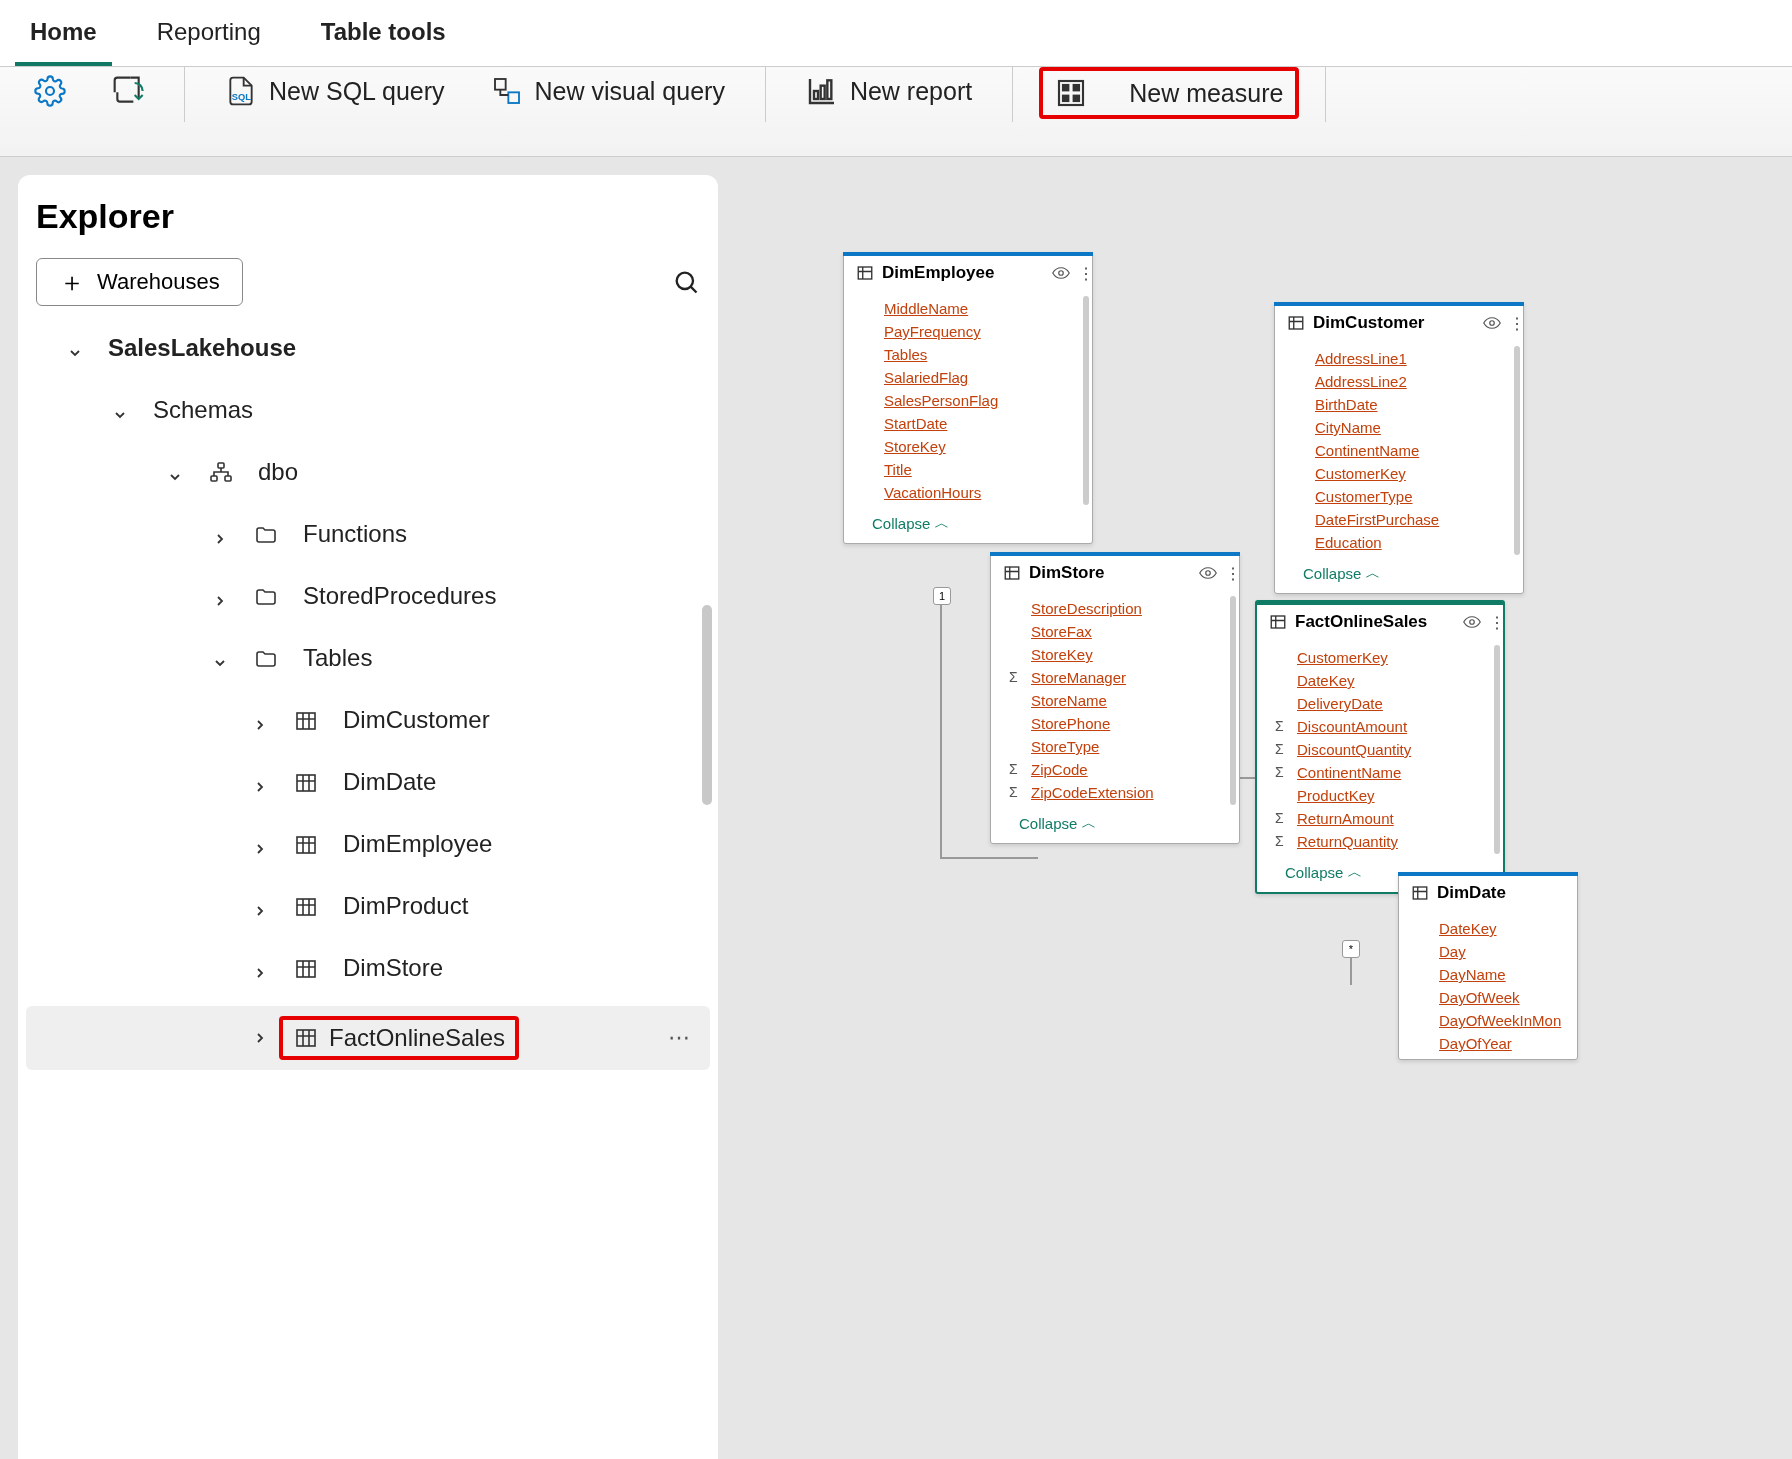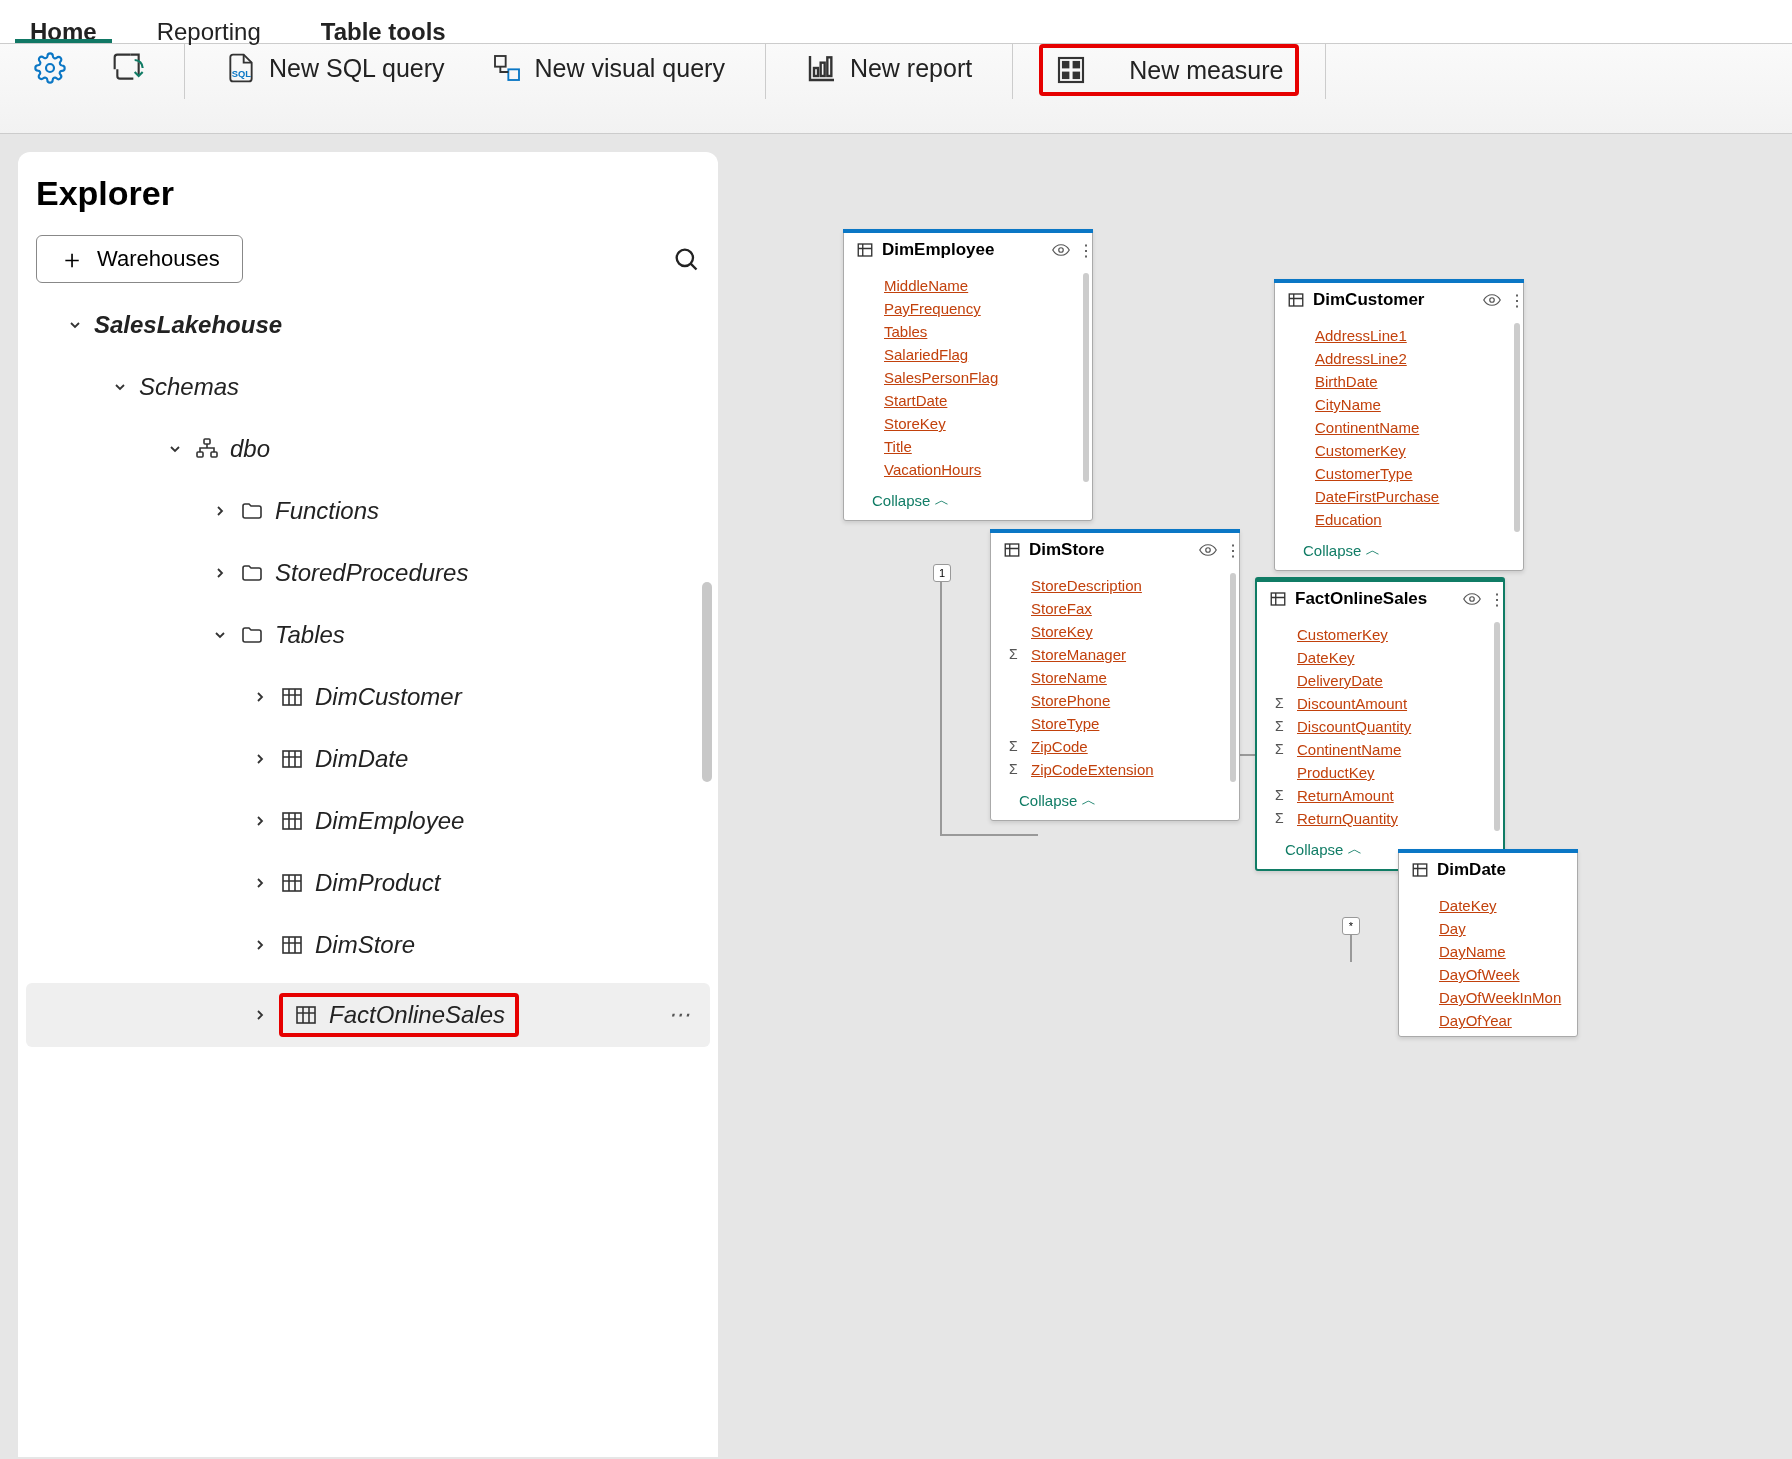--- a/index.html
+++ b/index.html
@@ -6,7 +6,7 @@
     body { background: #e6e6e6; width: 1792px; height: 1459px; overflow: hidden; transform-origin: top left; }
     
     
-    .tab-bar { background: #fff; display: flex; height: 44px; border-bottom: 1px solid #ccc; }
+    .tab-bar { background: #fff; display: flex; height: 67px; border-bottom: 1px solid #ccc; }
     .tab { padding: 18px 30px; font-size: 24px; color: #222; cursor: pointer; position: relative; }
     .tab.active-first { font-weight: 700; }
     .tab.active-first::after { content: ''; position: absolute; bottom: 0; left: 15px; right: 15px; height: 4px; background: #117865; }

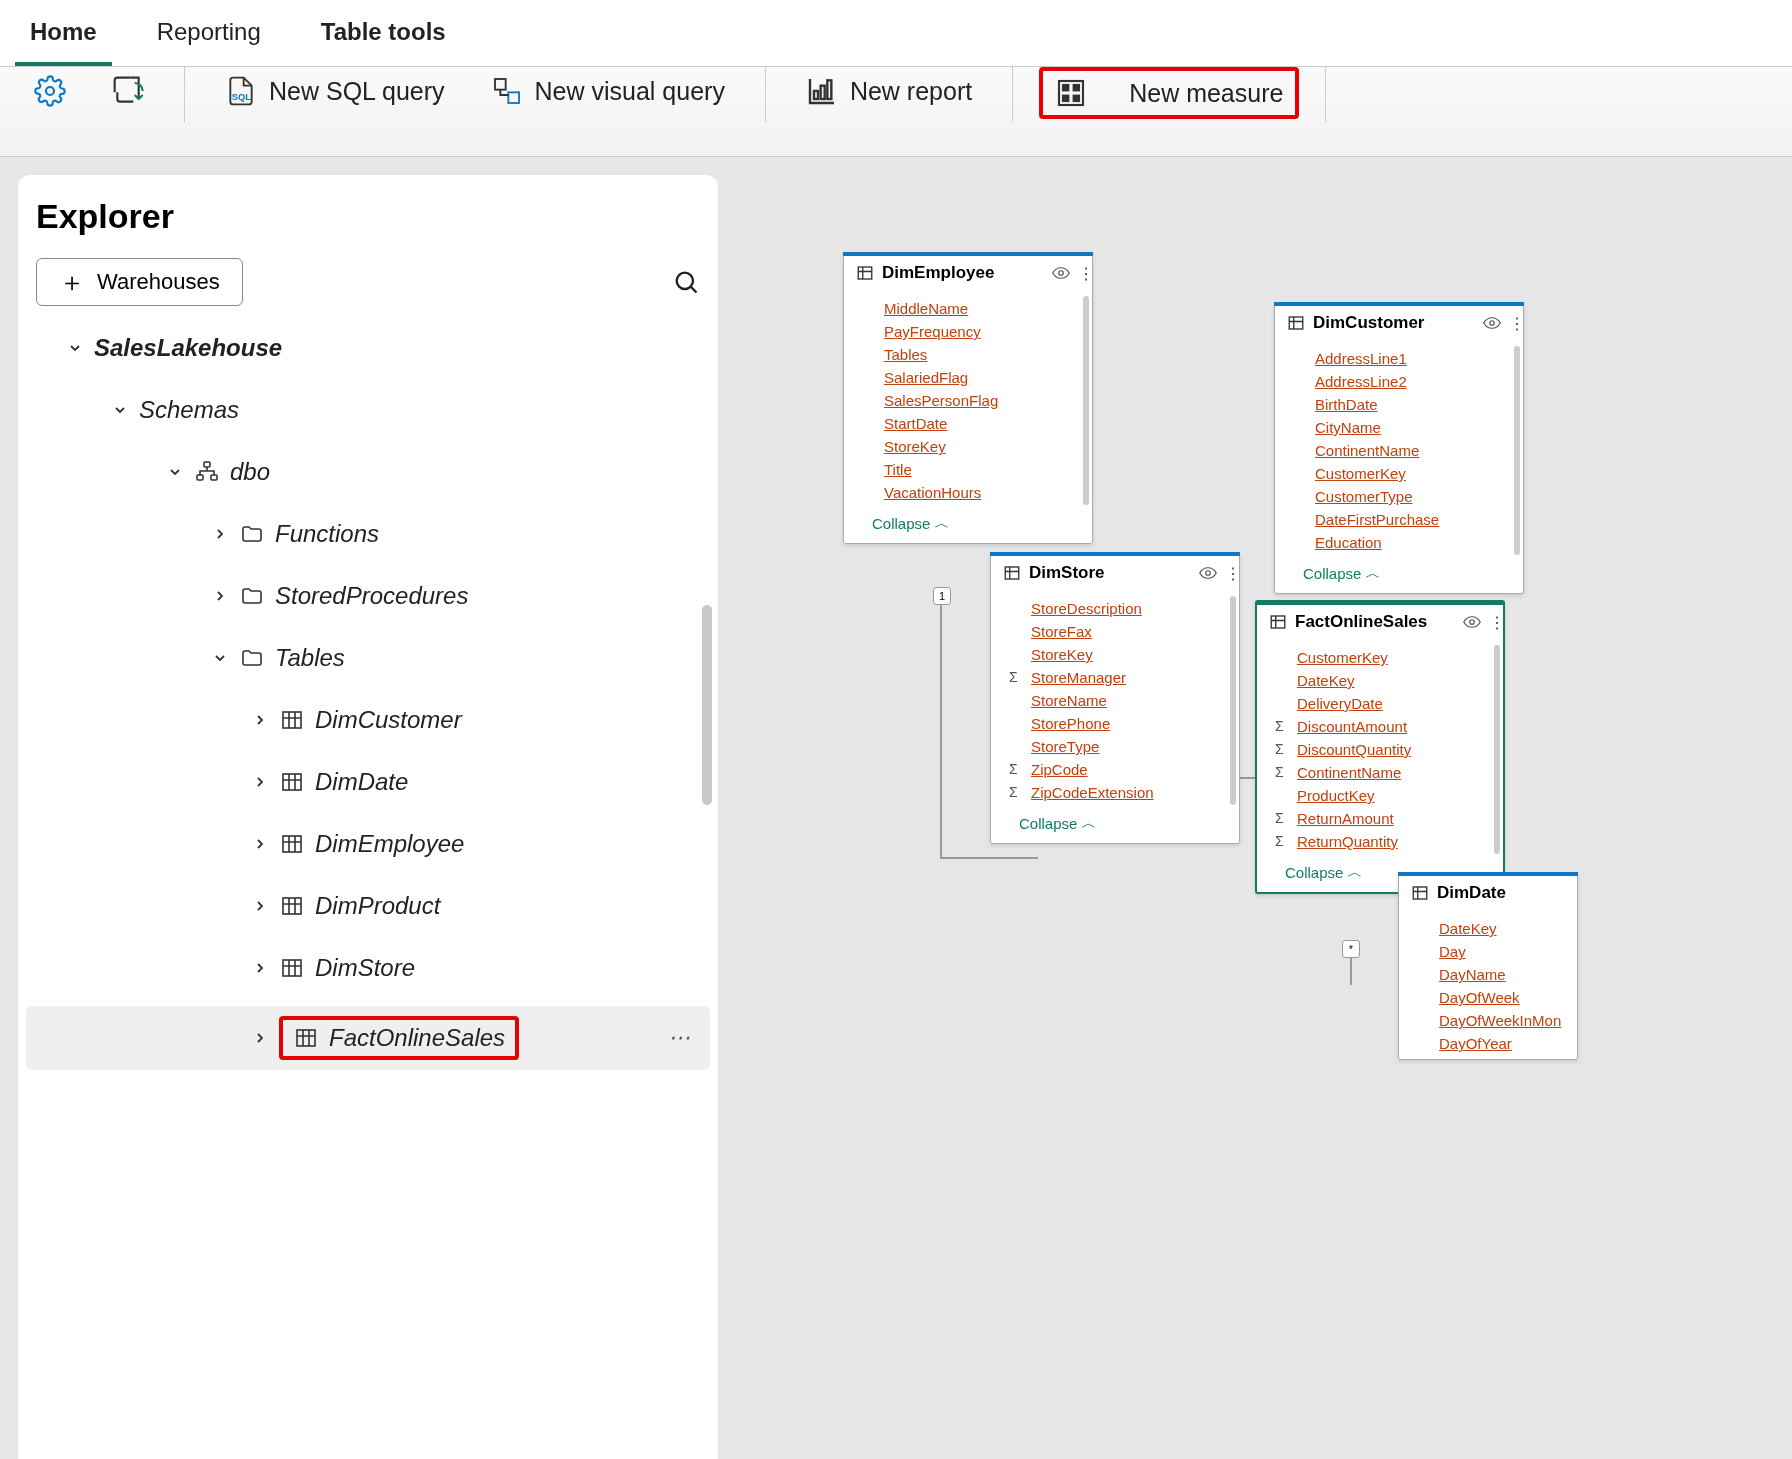--- a/index.html
+++ b/index.html
@@ -31,7 +31,7 @@
     .search-icon { width: 28px; height: 28px; }
     
     .tree { font-size: 24px; color: #222; }
-    .tree-row { display: flex; align-items: center; gap: 10px; padding: 10px 0 10px 0; cursor: pointer; font-style: italic; }
+    .tree-row { display: flex; align-items: flex-end; gap: 24px; padding: 10px 0 10px 0; cursor: pointer; }
     .chevron { width: 18px; height: 18px; display: inline-flex; align-items: center; justify-content: center; }
     .indent-1 { padding-left: 30px; }
     .indent-2 { padding-left: 75px; }

